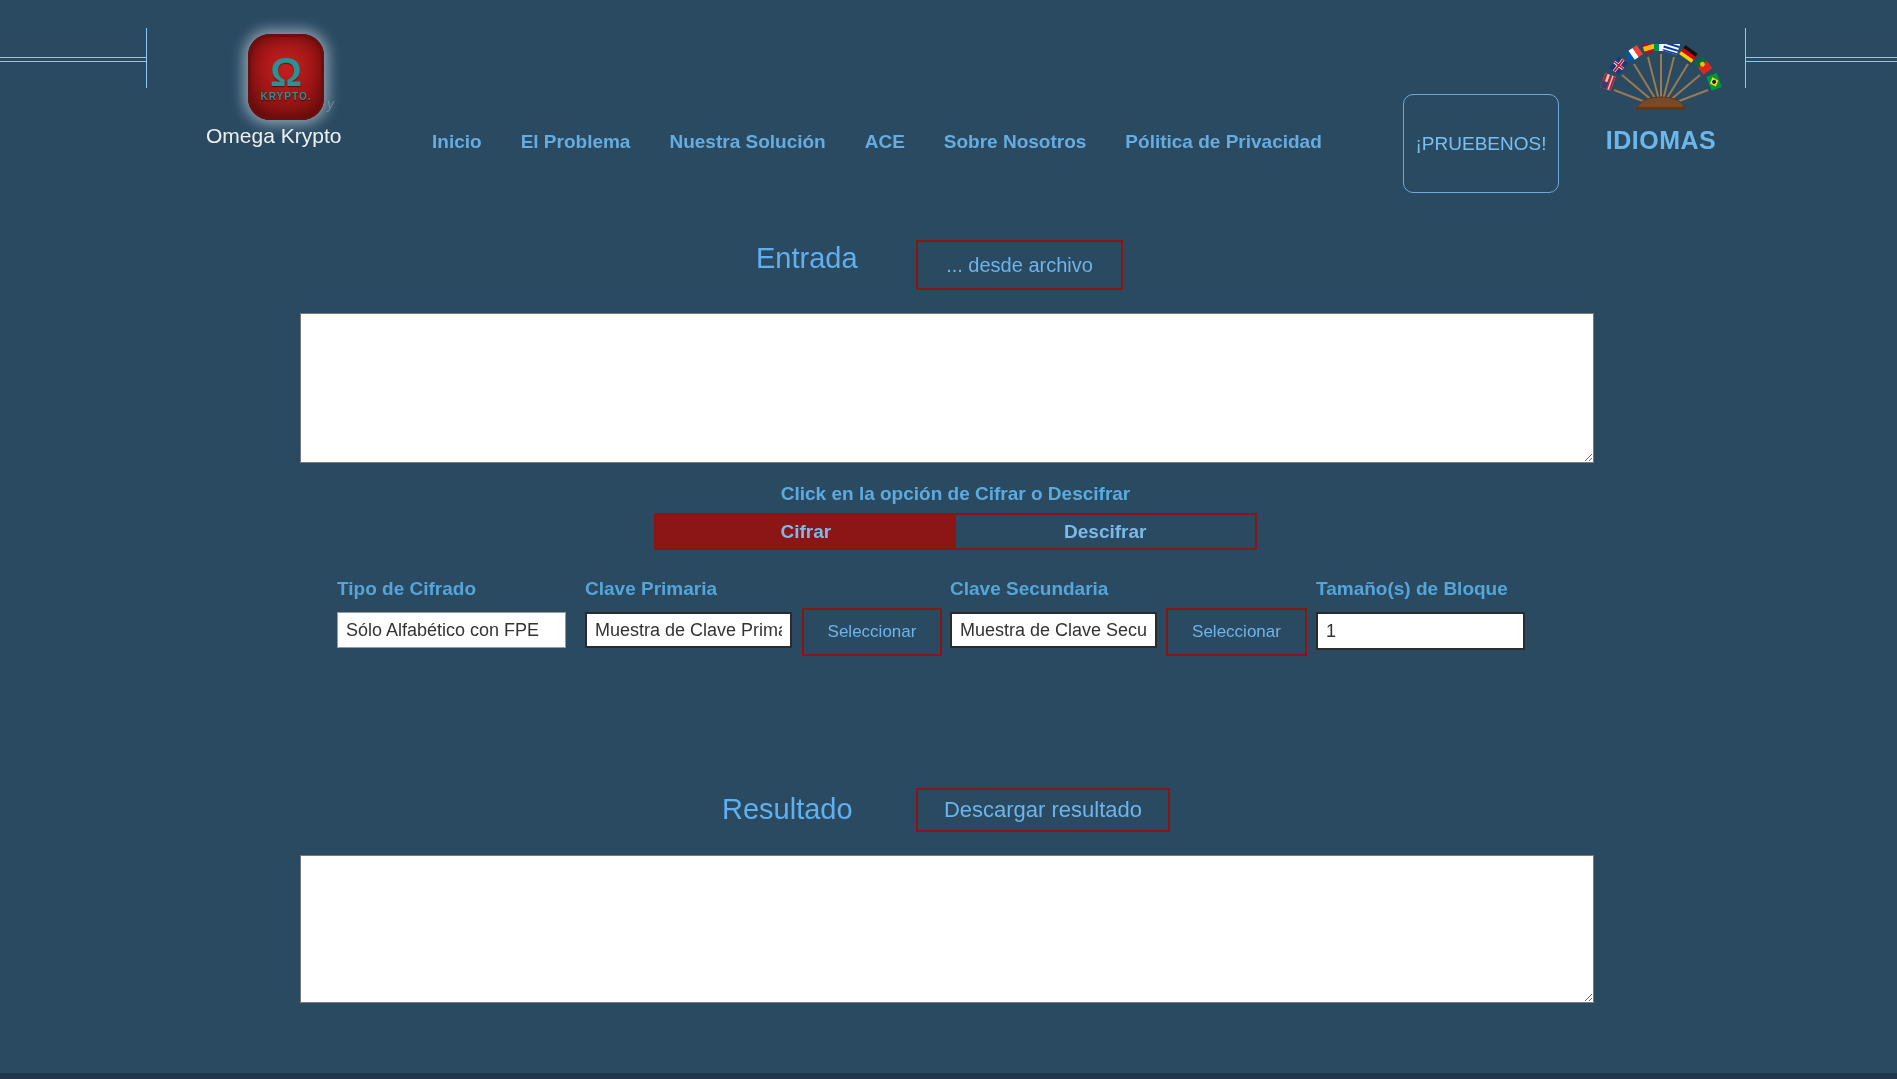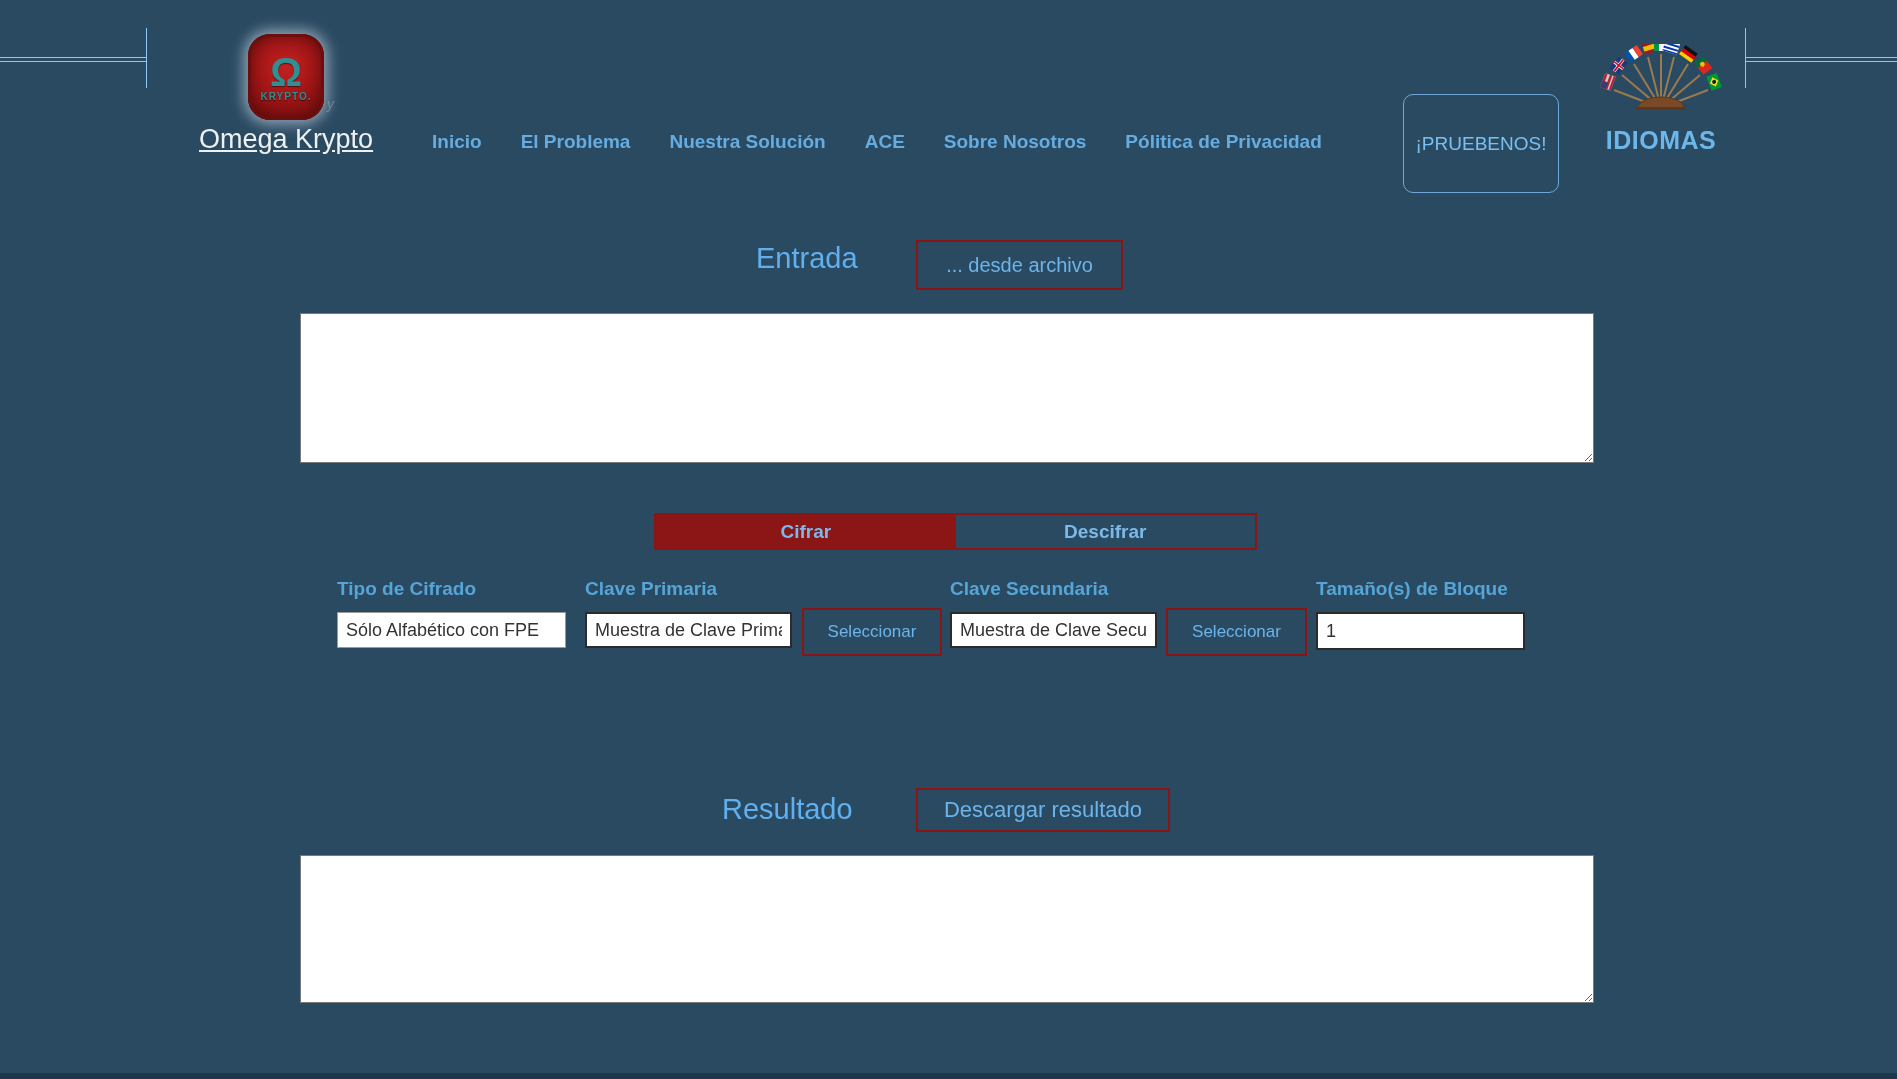--- a/index.html
+++ b/index.html
@@ -43,8 +43,8 @@
     position:absolute;right:-10px;bottom:8px;font-size:14px;color:#9db6c8;opacity:0.45;font-style:italic;
   }
   .brand{
-    position:absolute;left:199px;top:124px;width:180px;
-    color:#eef1f2;font-size:27px;font-weight:400;white-space:nowrap;text-decoration:underline;
+    position:absolute;left:206px;top:124px;width:180px;
+    color:#eef1f2;font-size:21px;font-weight:400;white-space:nowrap;
   }
   .nav{
     position:absolute;left:432px;top:131px;

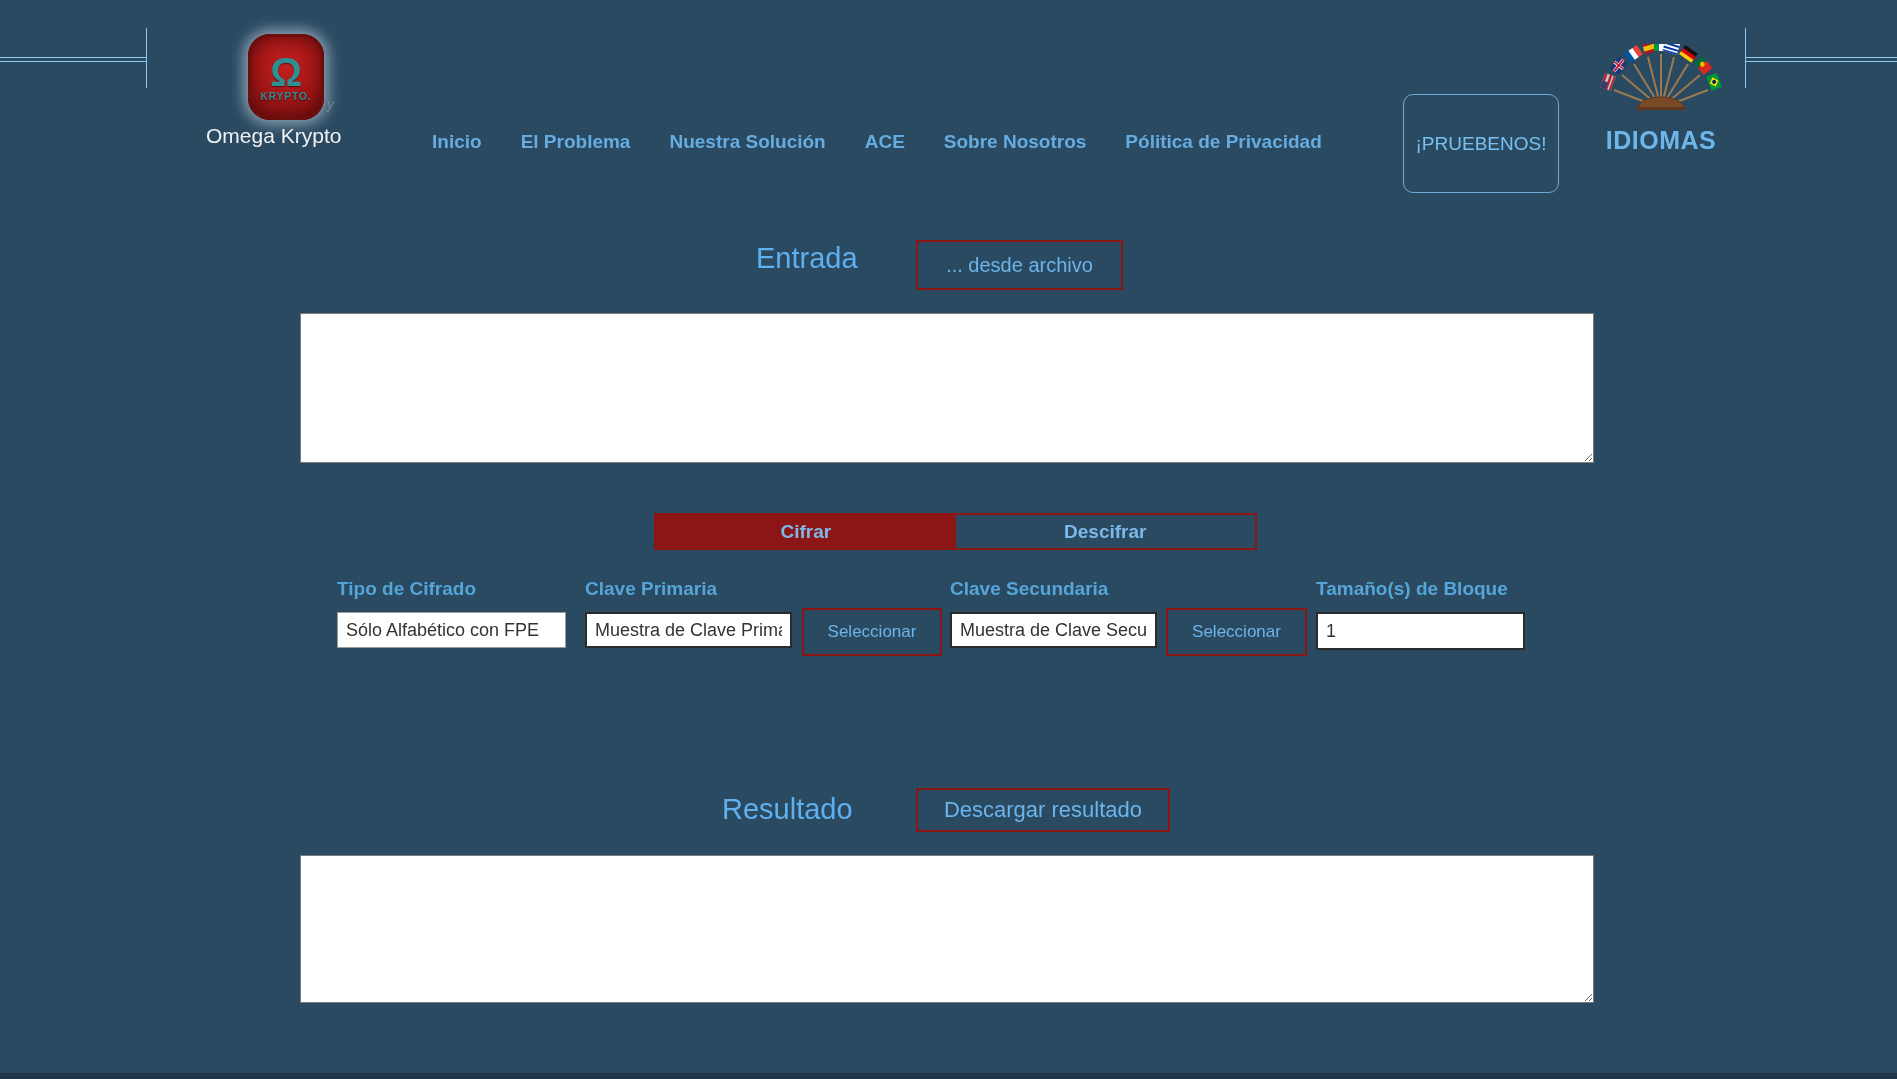--- a/index.html
+++ b/index.html
@@ -250,6 +250,7 @@
 
   <textarea class="big-textarea input-area" style=""></textarea>
 
+  <div class="instruction">Click en la opción de Cifrar o Descifrar</div>
 
   <div class="toggle">
     <div class="half selected">Cifrar</div>

